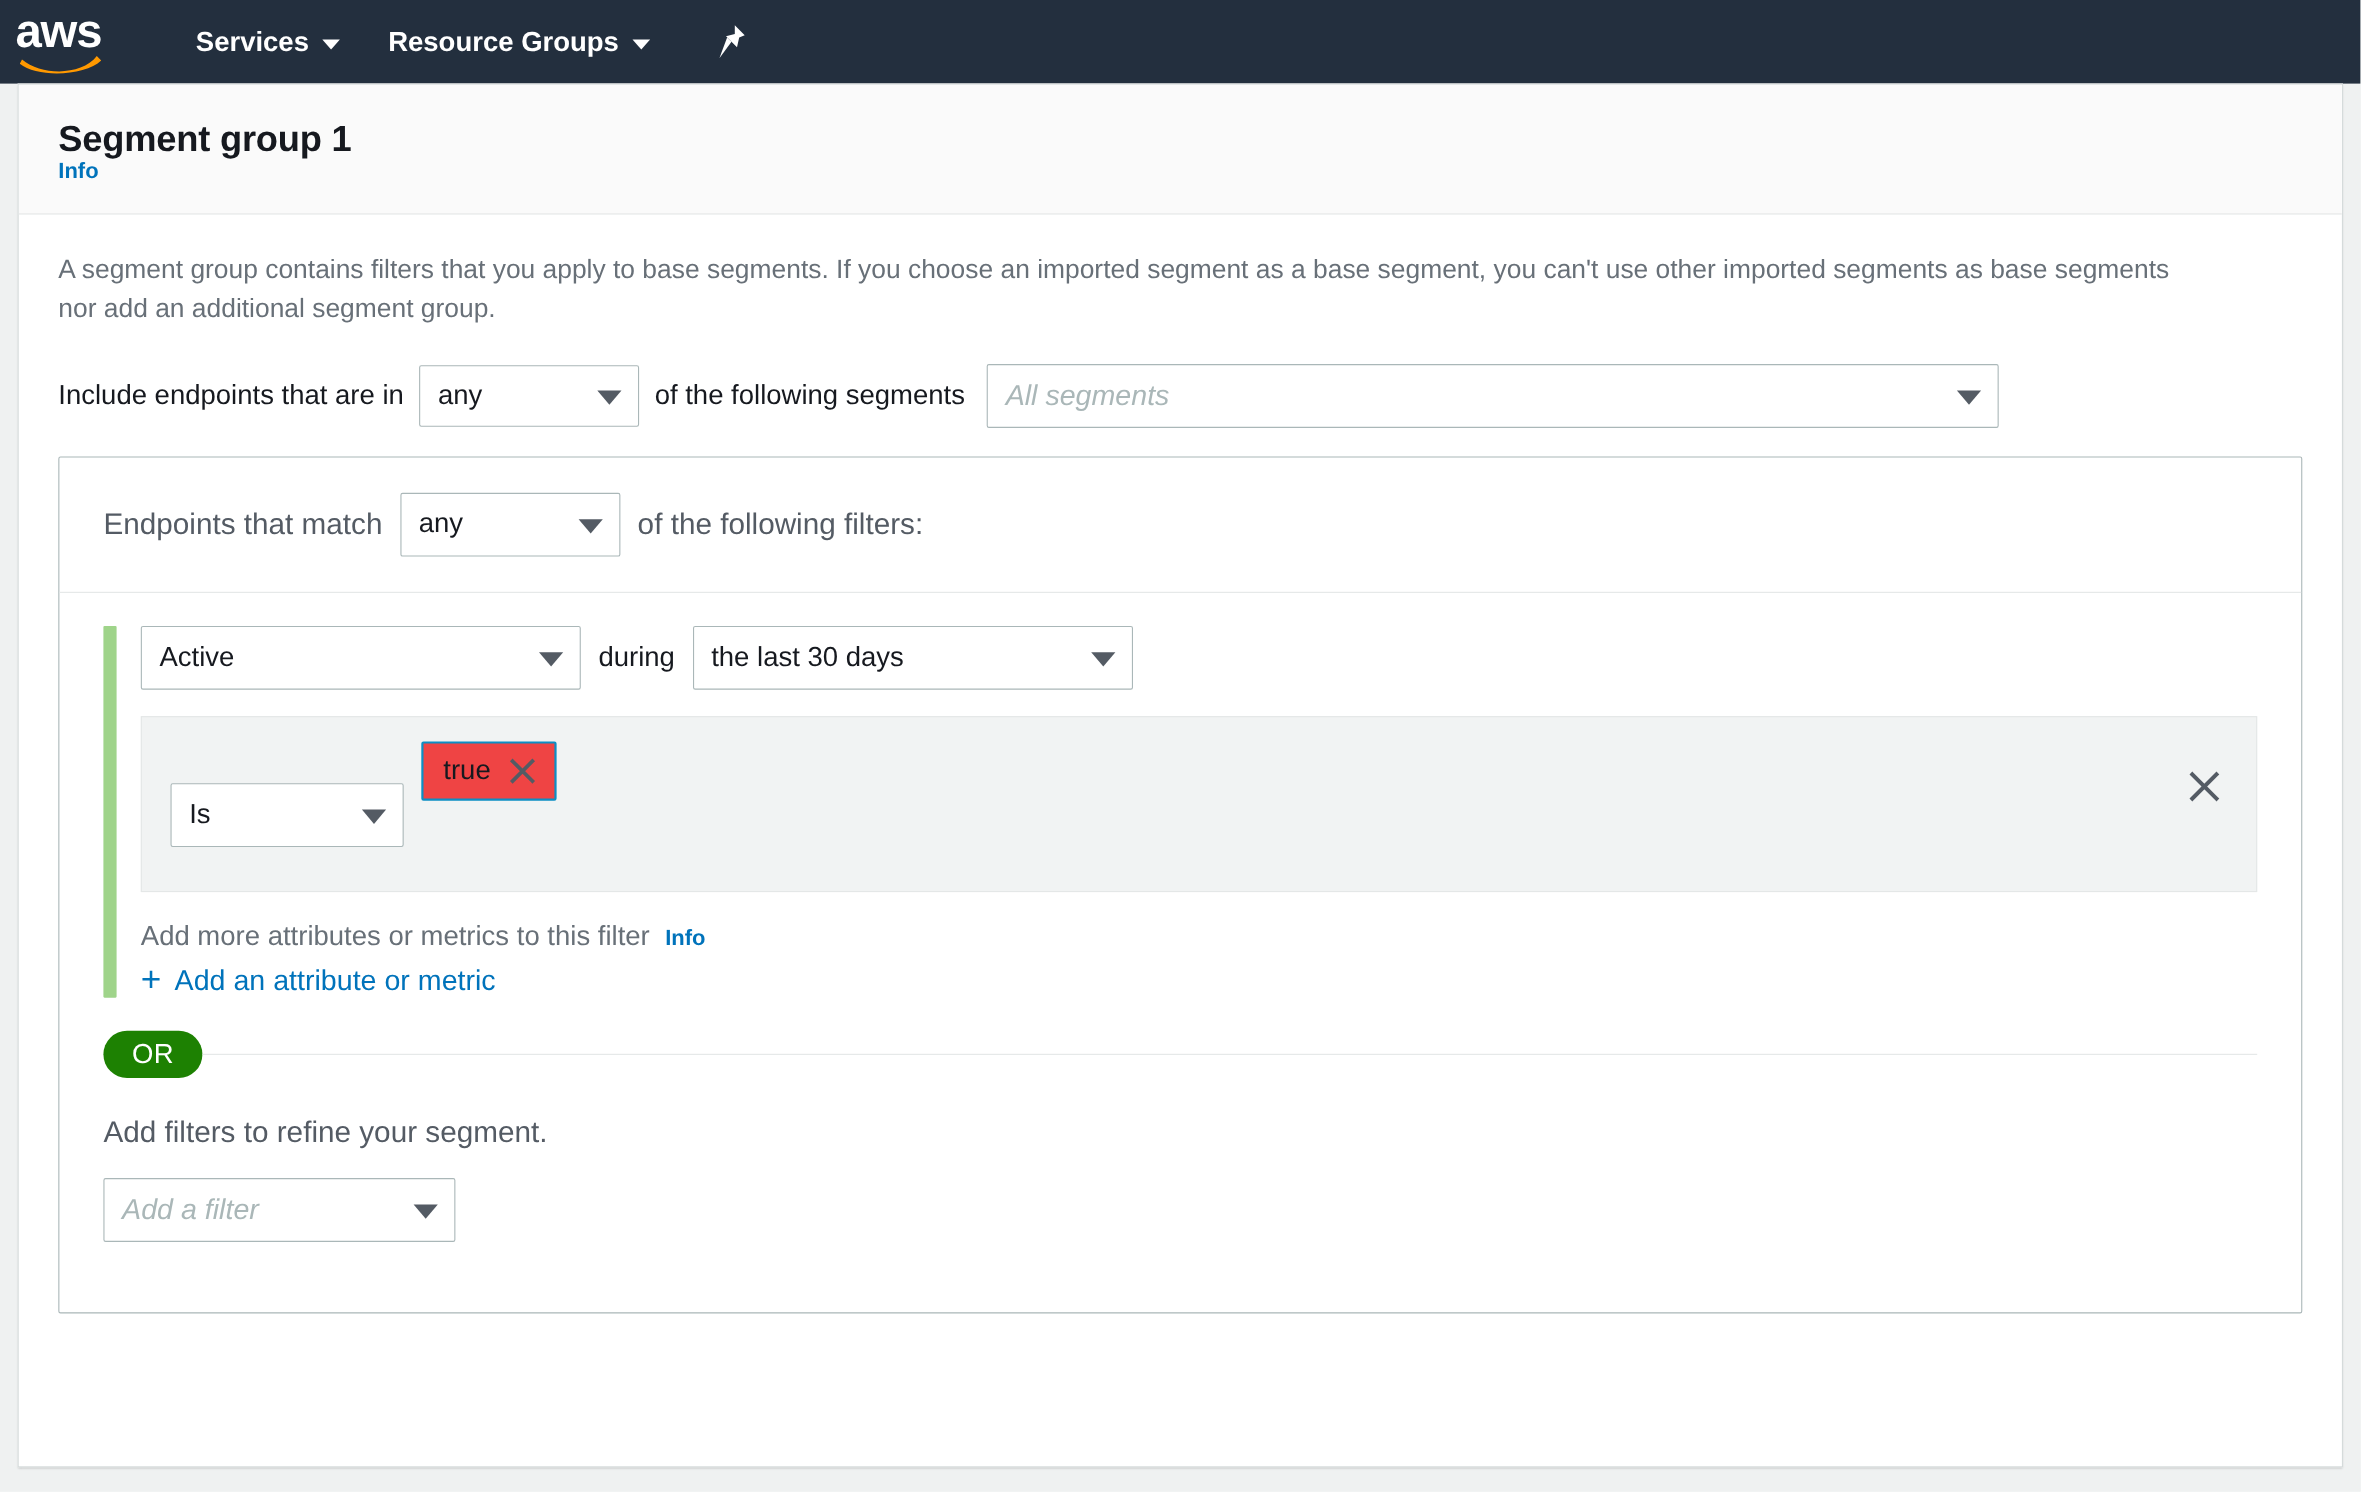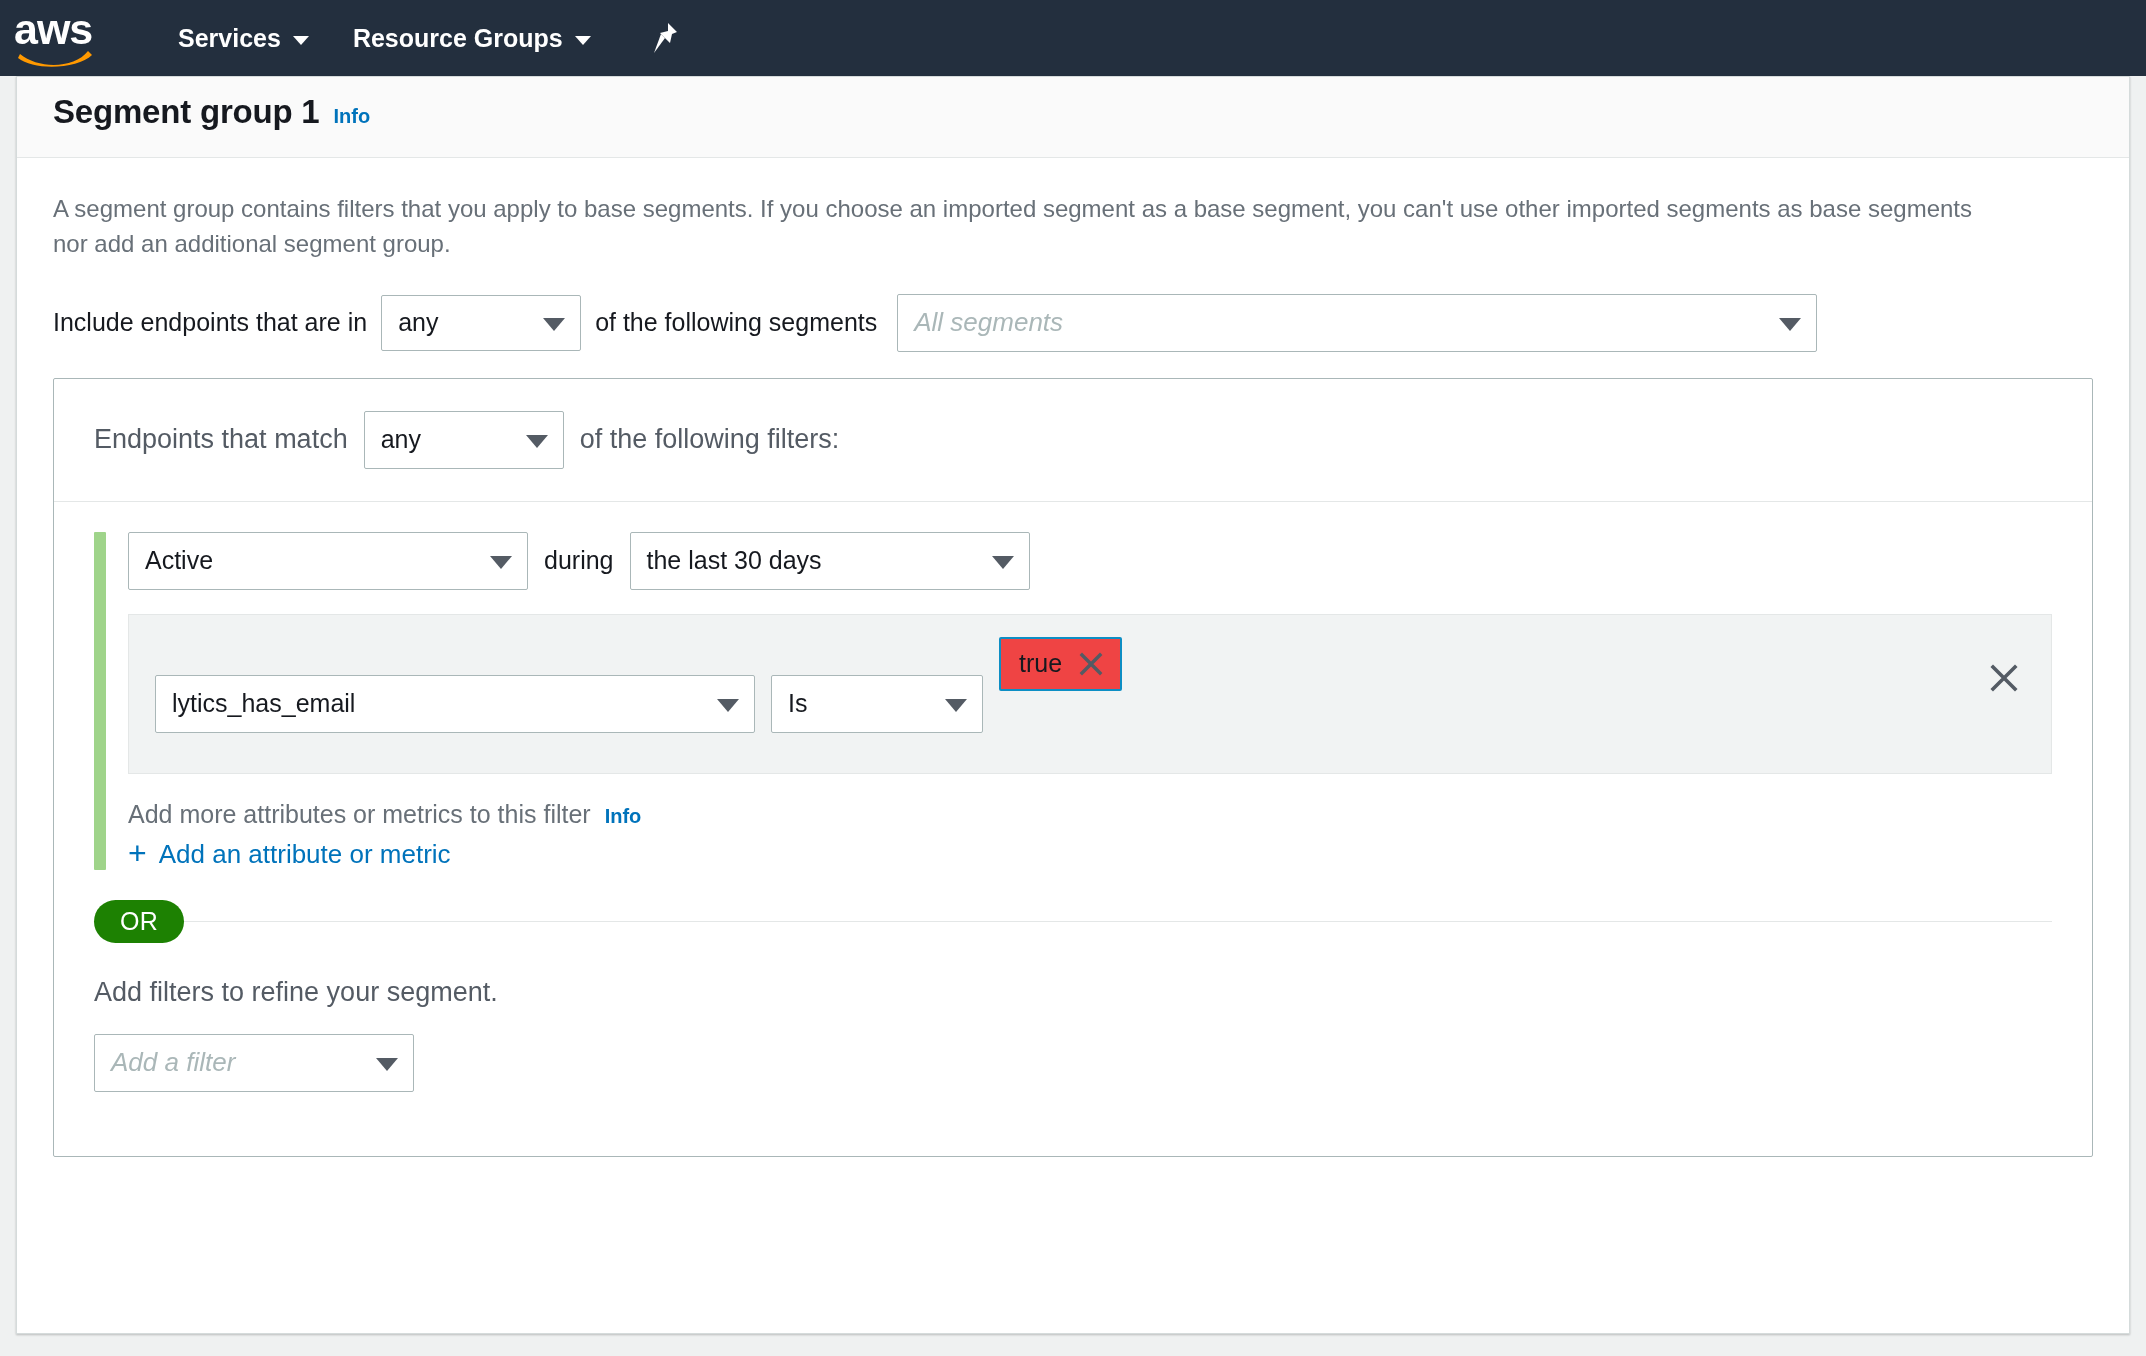--- a/index.html
+++ b/index.html
@@ -81,10 +81,11 @@
   .card-header {
     background: #fafafa;
     border-bottom: 1px solid #e4e7e7;
-    padding: 16px 36px 26px 36px;
+    padding: 30px 36px 26px 36px;
     display: flex;
     align-items: baseline;
-    gap: 14px;
+    gap: 0;
+    flex-direction: column;
   }
   .card-title {
     font-size: 33px;

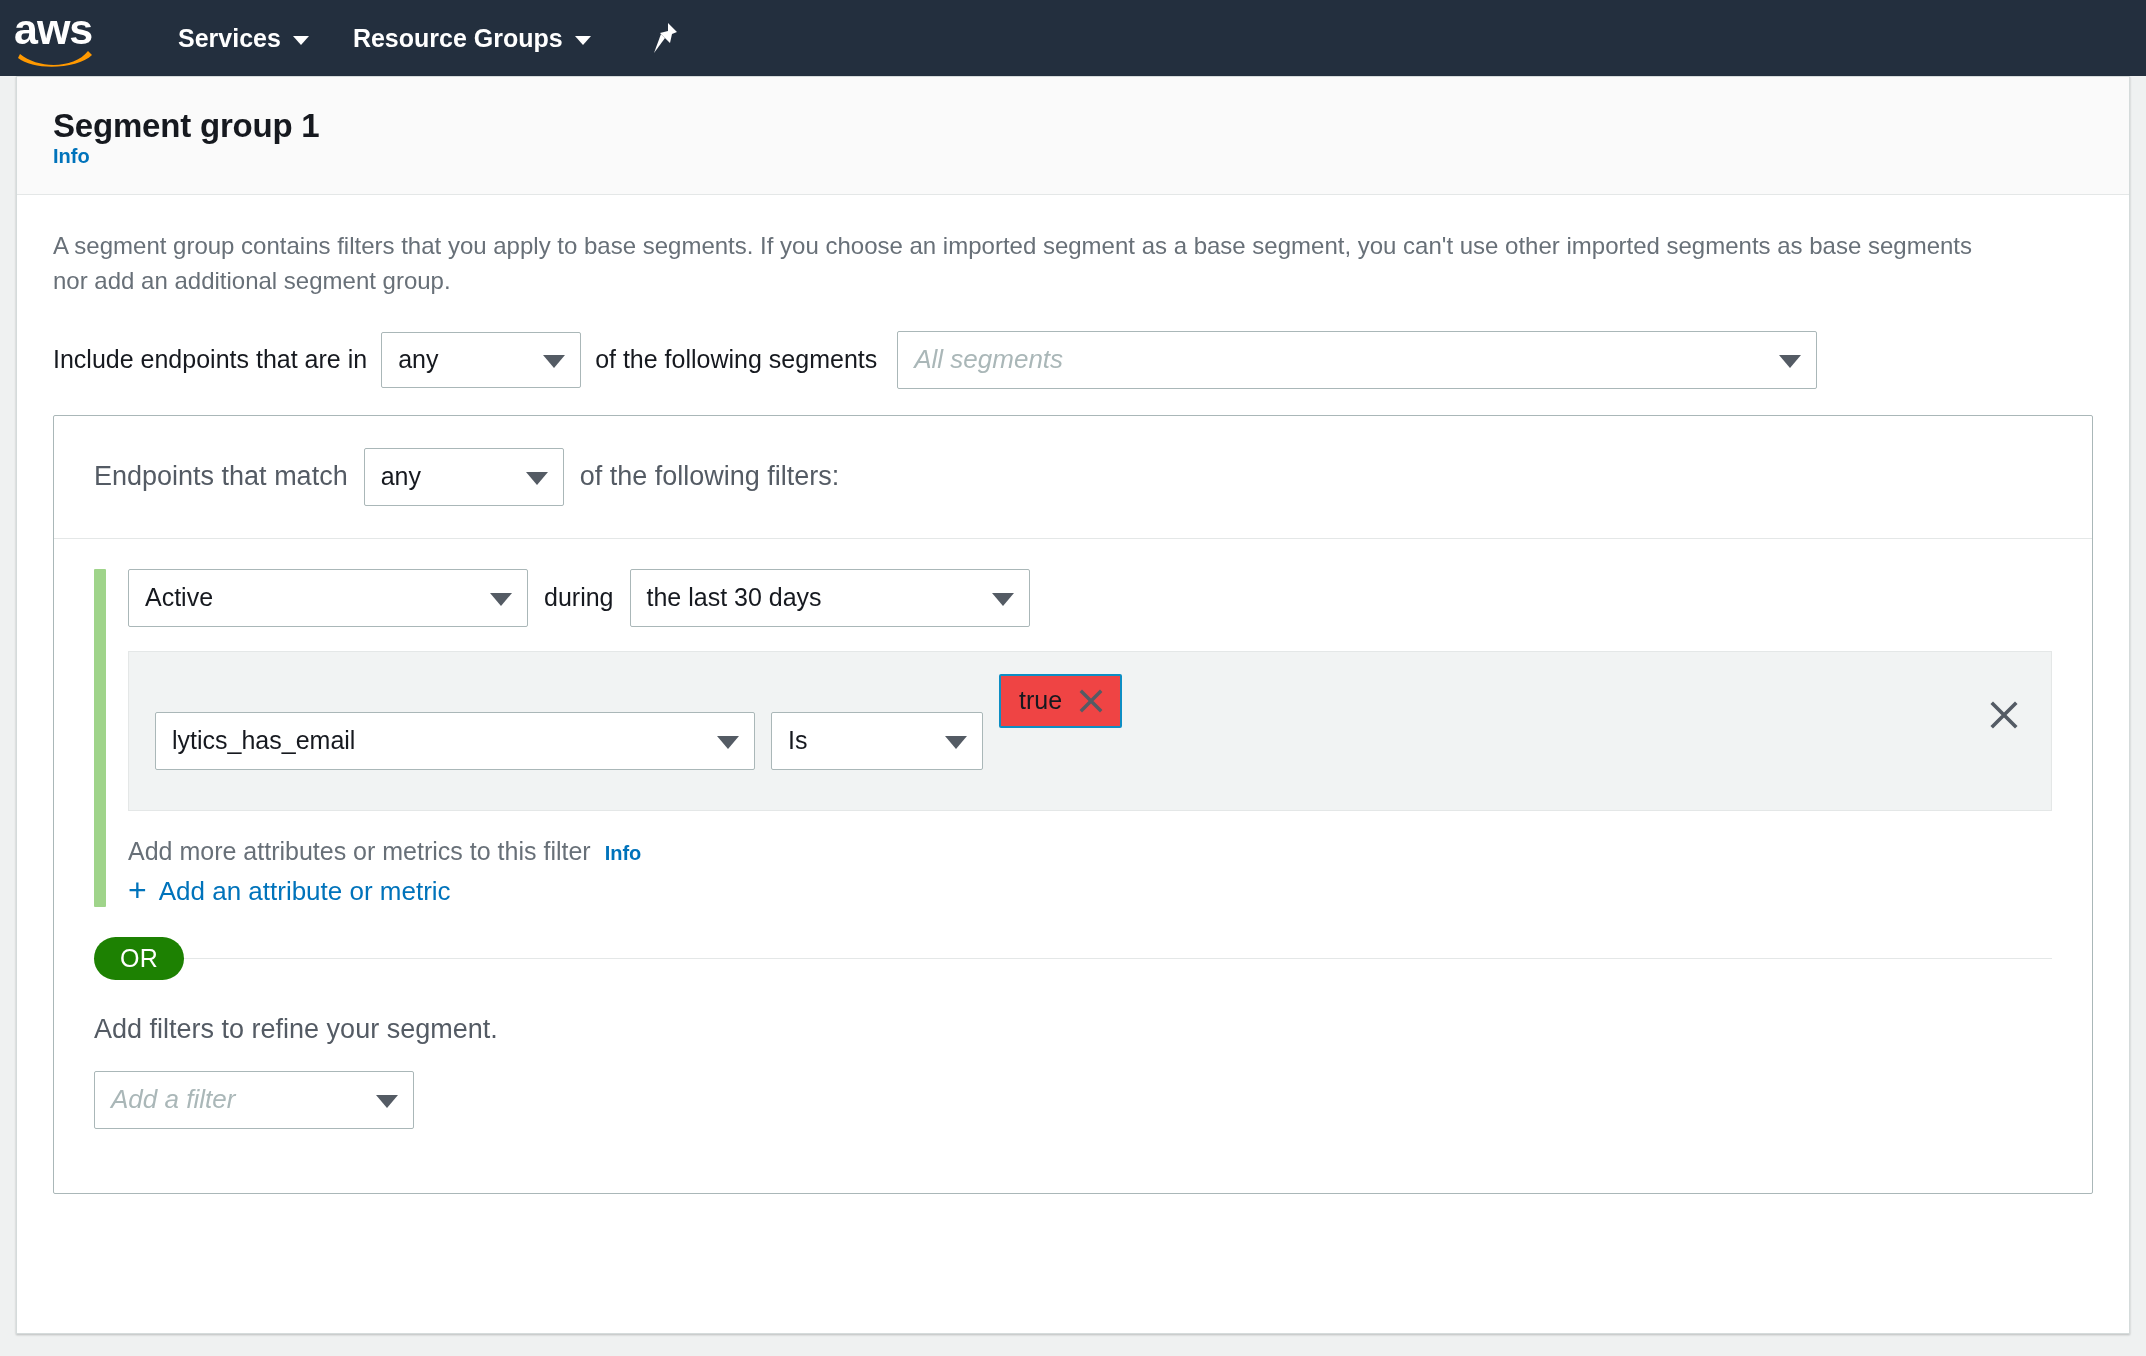--- a/index.html
+++ b/index.html
@@ -415,12 +415,6 @@
             <div class="attr-panel">
               <div class="attr-fields">
 
-                <div class="attr-name-col">
-                  <div class="sel">
-                    <span>lytics_has_email</span>
-                    <span class="caret"></span>
-                  </div>
-                </div>
 
                 <div class="attr-op-col">
                   <div class="sel">

